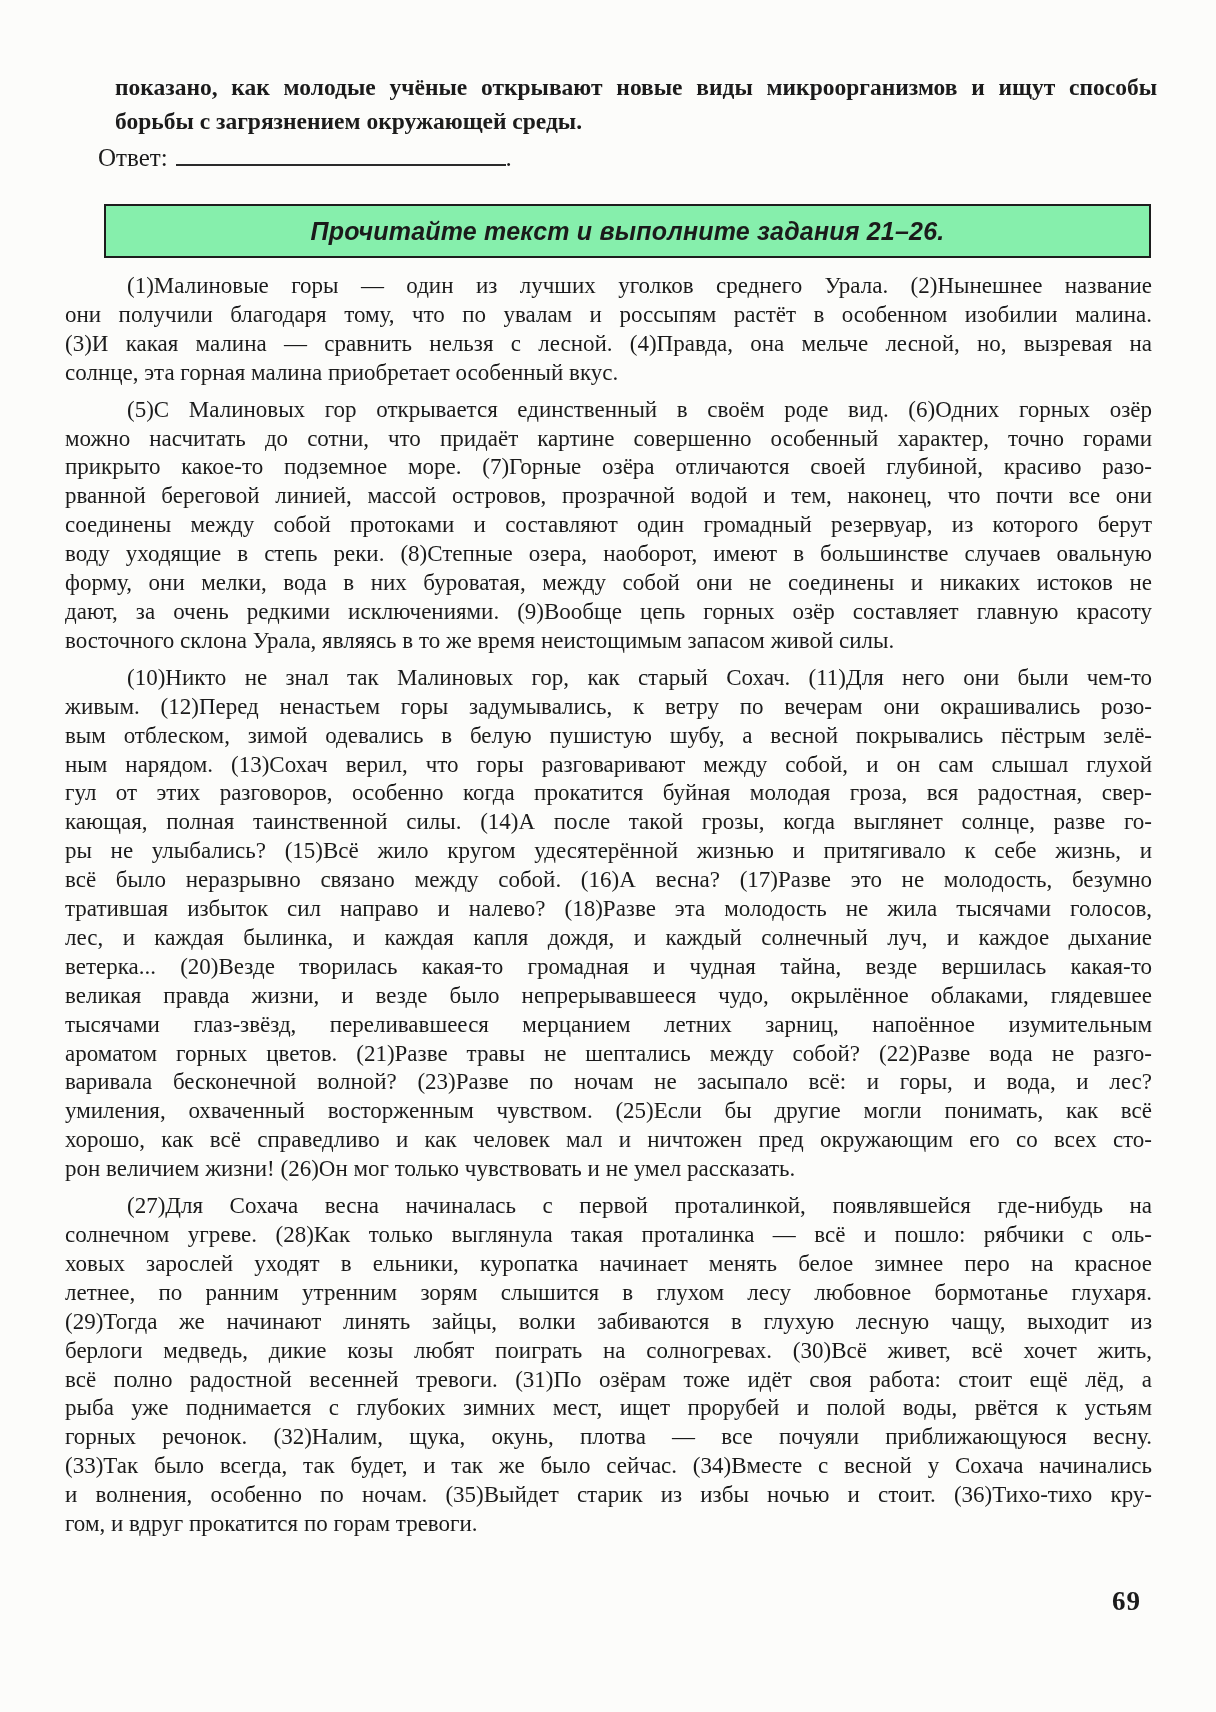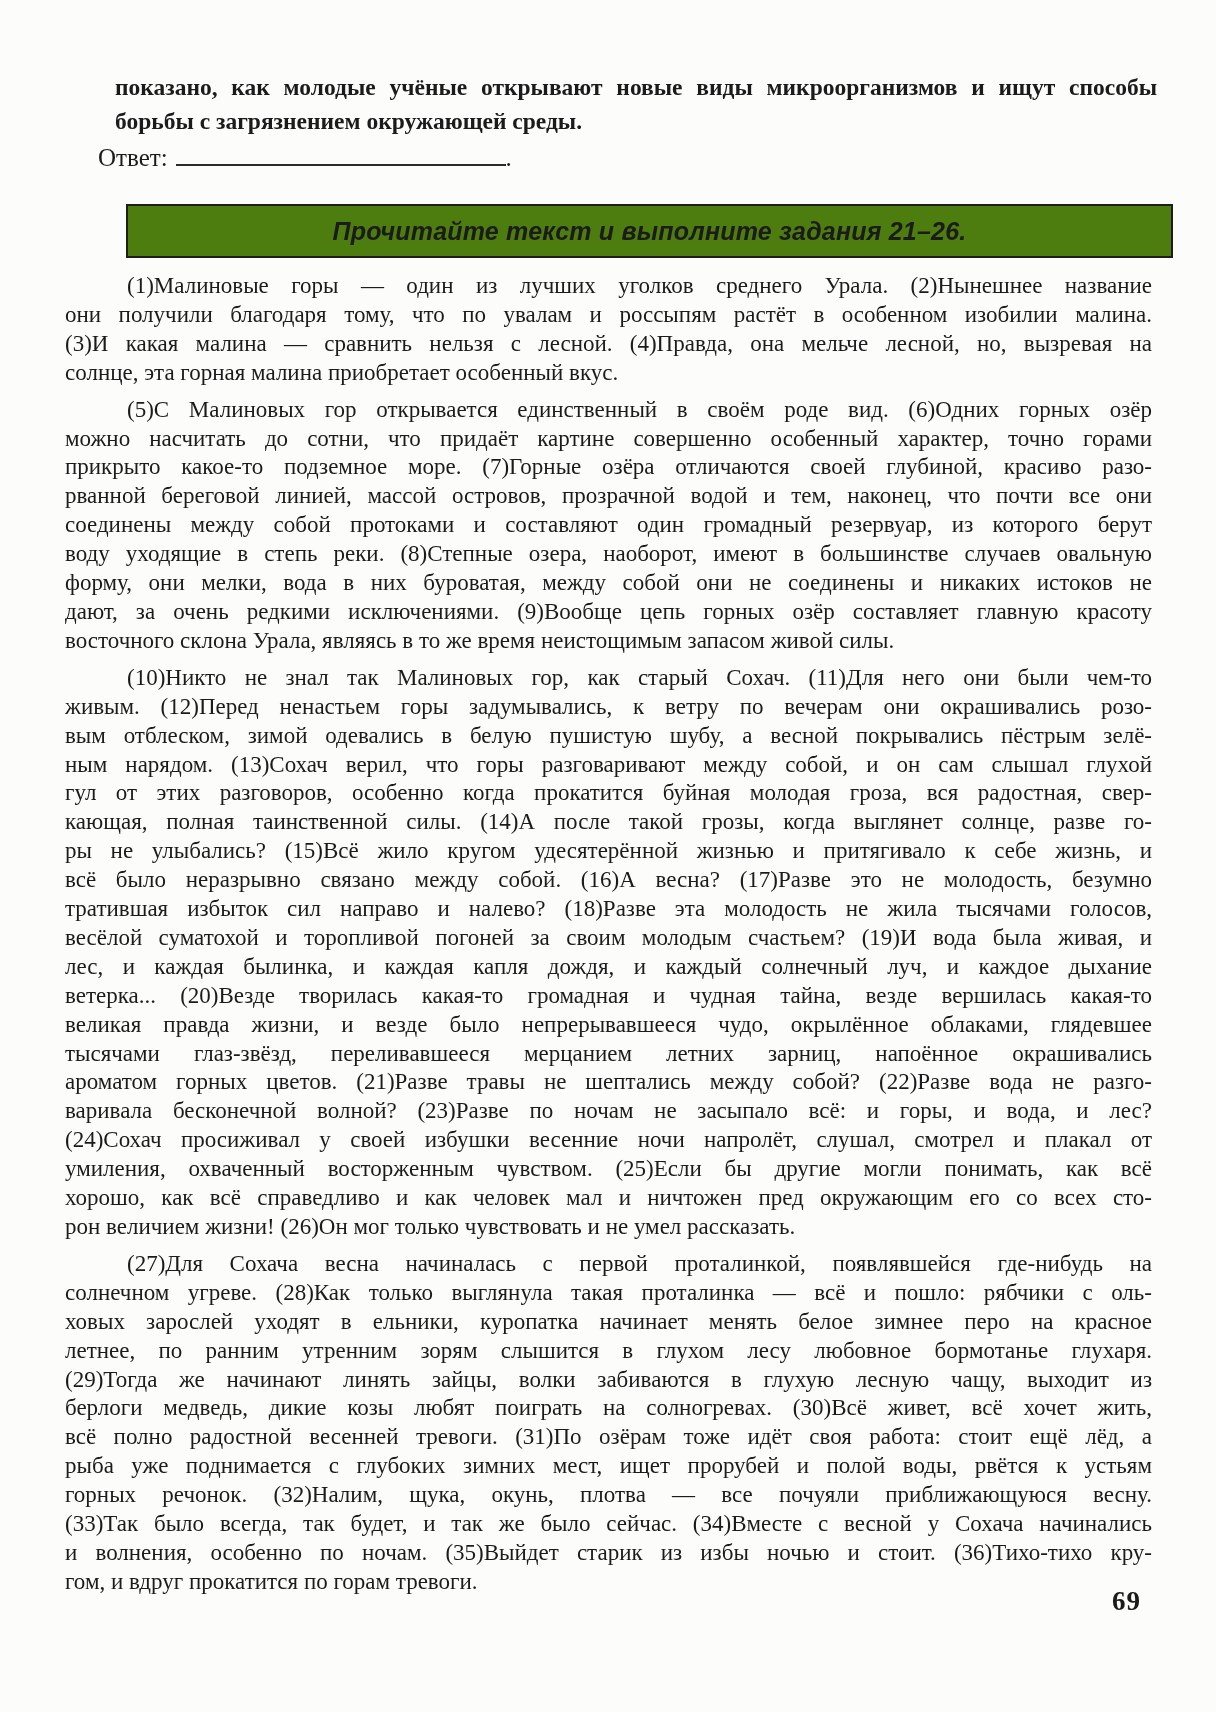--- a/index.html
+++ b/index.html
@@ -58,7 +58,7 @@
   
   .instruction-box {
     position: absolute;
-    left: 126px;
+    left: 104px;
     top: 204px;
     width: 1043px;
     height: 50px;
@@ -66,7 +66,7 @@
     display: flex;
     align-items: center;
     justify-content: center;
-    background: #4d7c0f;
+    background: #86efac;
   }
   .instruction-box .box-title {
     font-family: "Liberation Sans", "DejaVu Sans", sans-serif;

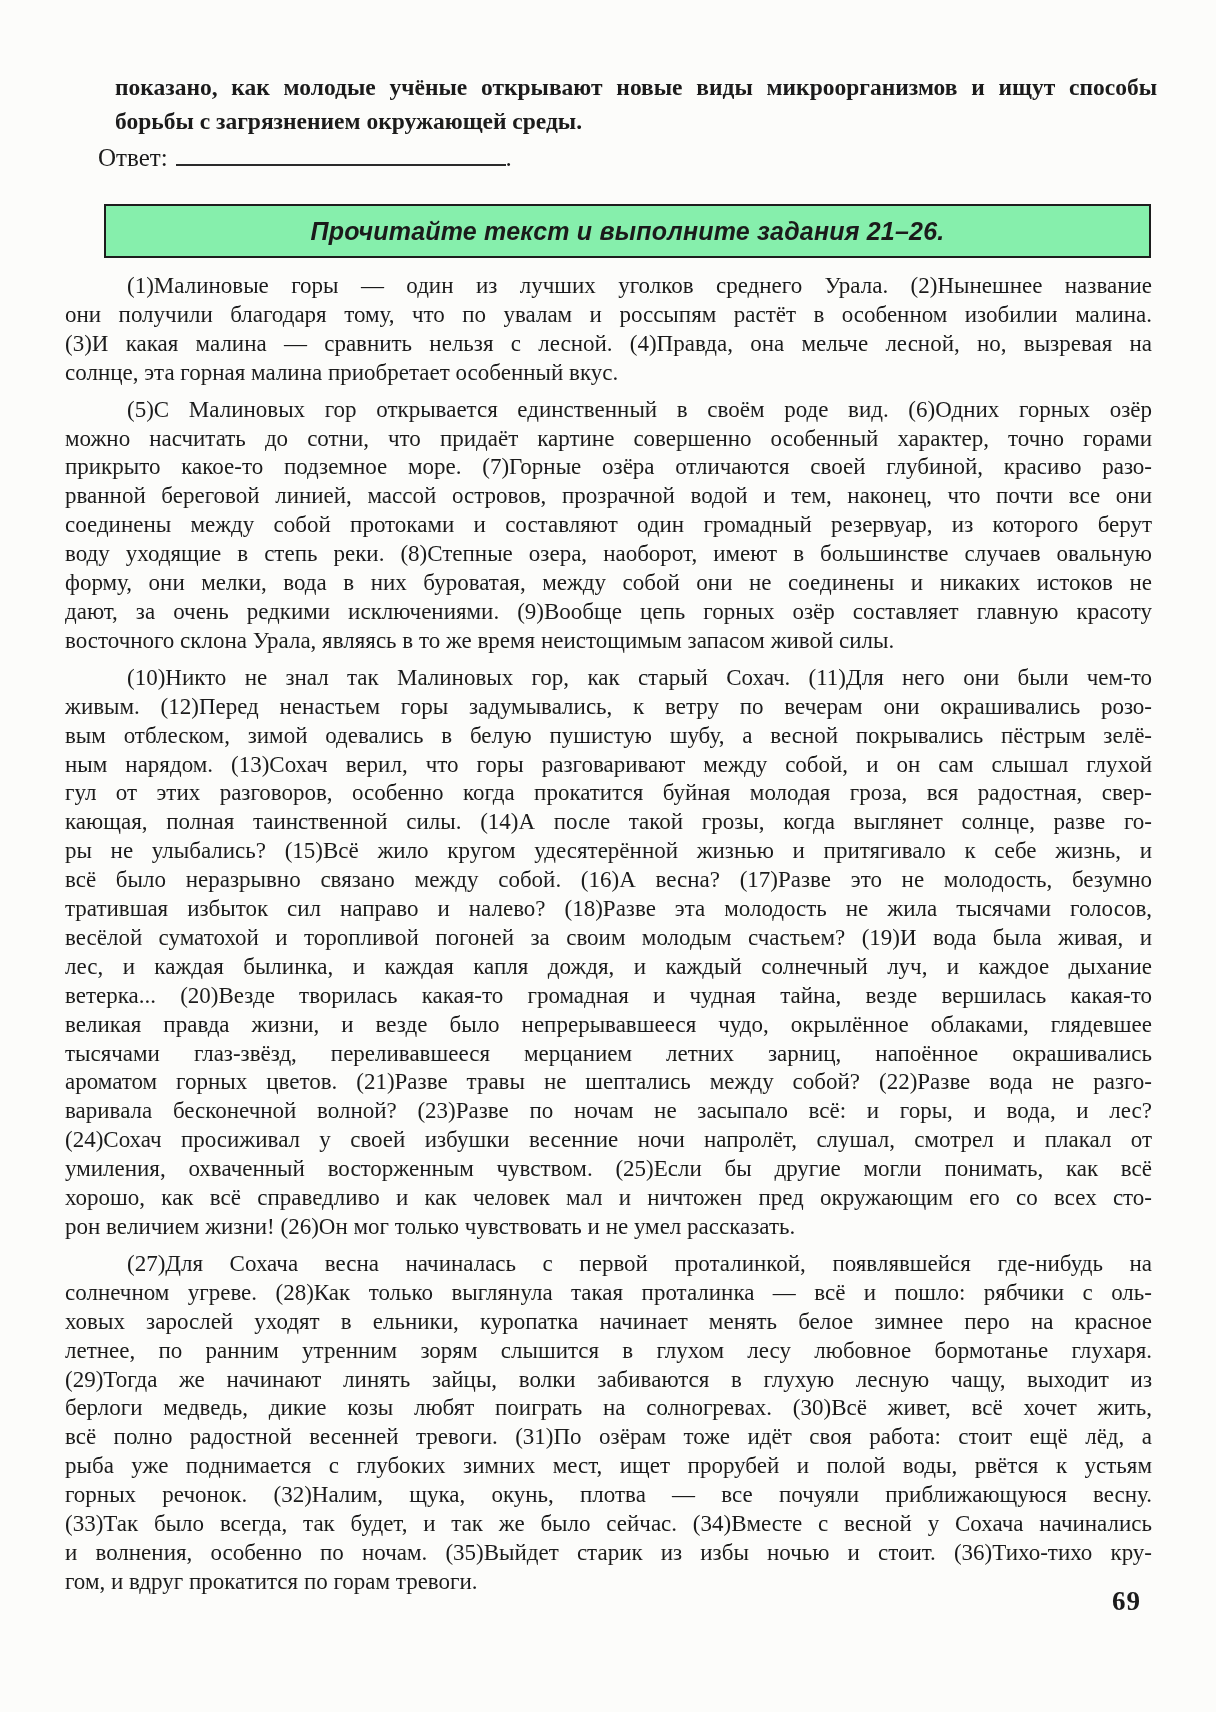--- a/index.html
+++ b/index.html
@@ -156,7 +156,6 @@
         <div class="tline">ры не улыбались? (15)Всё жило кругом удесятерённой жизнью и притягивало к себе жизнь, и</div>
         <div class="tline">всё было неразрывно связано между собой. (16)А весна? (17)Разве это не молодость, безумно</div>
         <div class="tline">тратившая избыток сил направо и налево? (18)Разве эта молодость не жила тысячами голосов,</div>
-        <div class="tline">весёлой суматохой и торопливой погоней за своим молодым счастьем? (19)И вода была живая, и</div>
         <div class="tline">лес, и каждая былинка, и каждая капля дождя, и каждый солнечный луч, и каждое дыхание</div>
         <div class="tline">ветерка... (20)Везде творилась какая-то громадная и чудная тайна, везде вершилась какая-то</div>
         <div class="tline">великая правда жизни, и везде было непрерывавшееся чудо, окрылённое облаками, глядевшее</div>

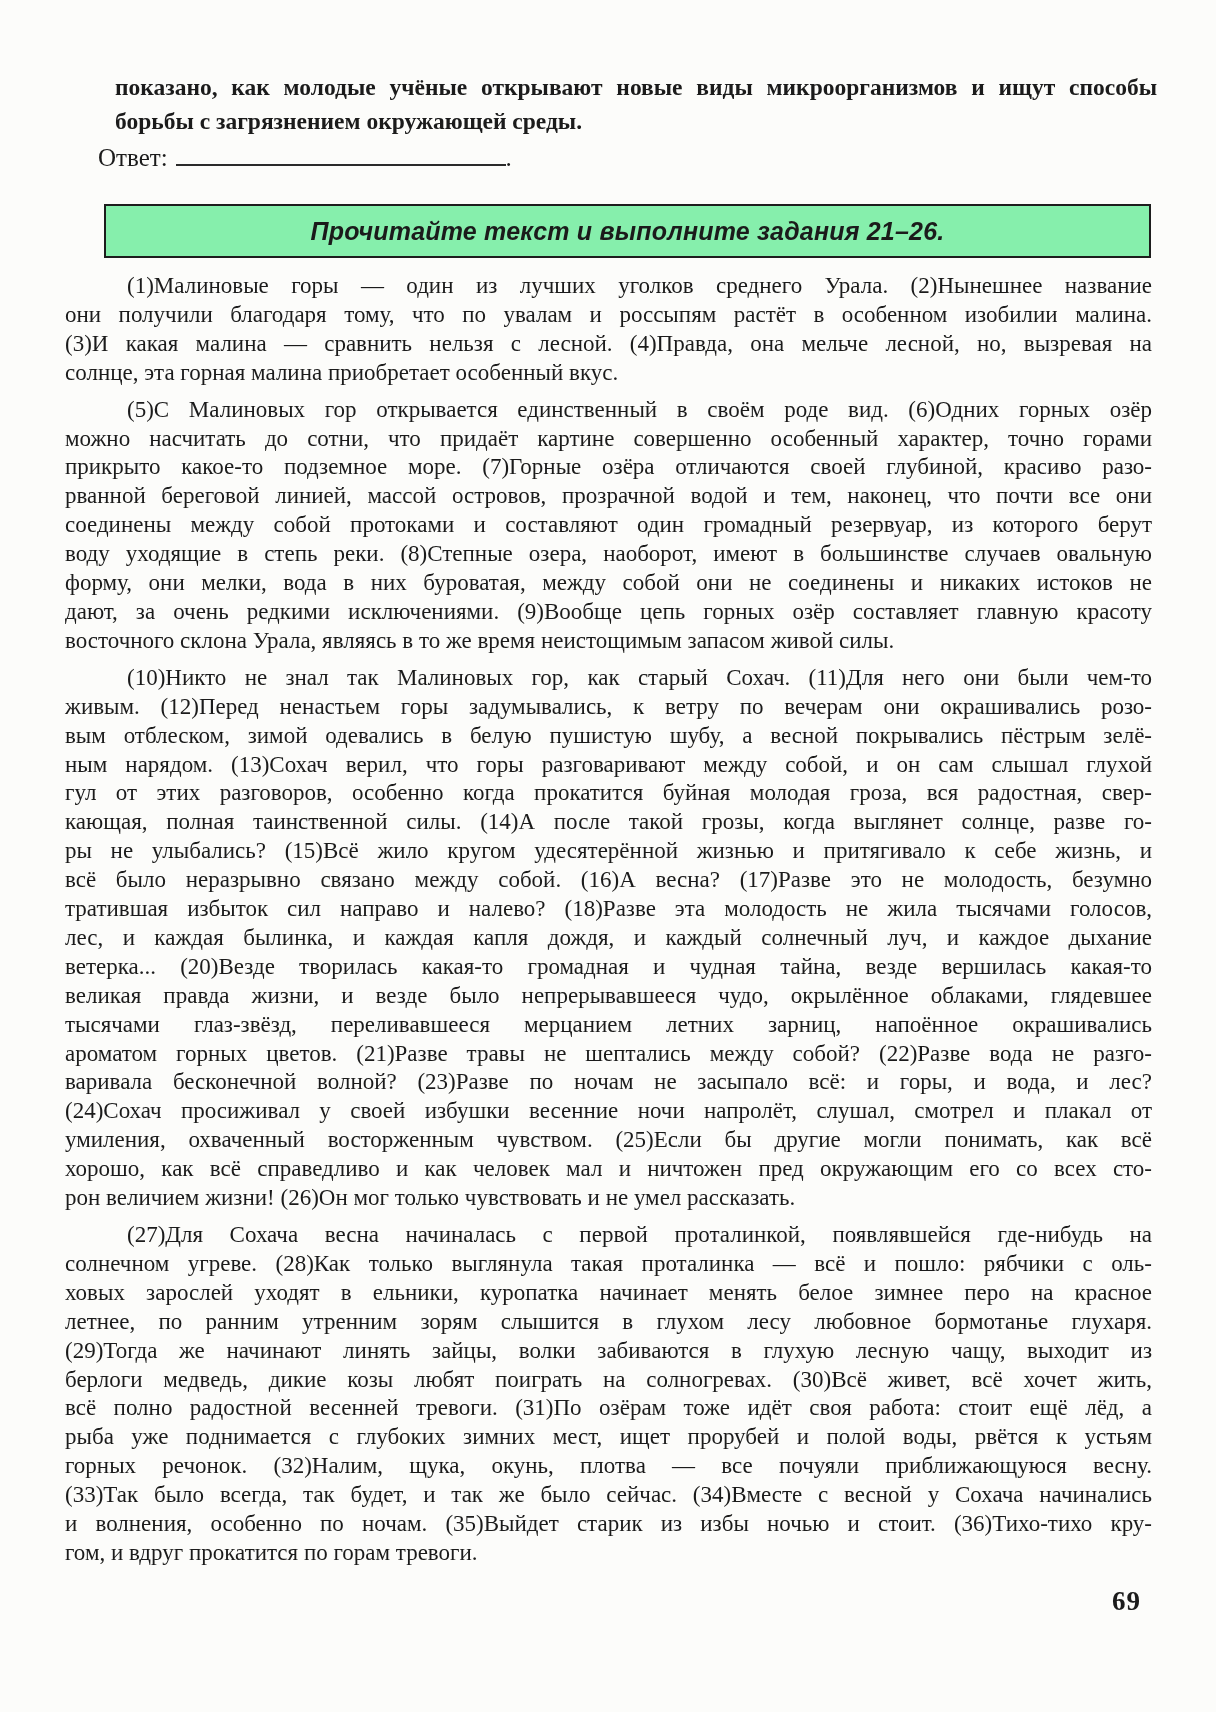--- a/index.html
+++ b/index.html
@@ -159,7 +159,7 @@
         <div class="tline">лес, и каждая былинка, и каждая капля дождя, и каждый солнечный луч, и каждое дыхание</div>
         <div class="tline">ветерка... (20)Везде творилась какая-то громадная и чудная тайна, везде вершилась какая-то</div>
         <div class="tline">великая правда жизни, и везде было непрерывавшееся чудо, окрылённое облаками, глядевшее</div>
-        <div class="tline">тысячами глаз-звёзд, переливавшееся мерцанием летних зарниц, напоённое окрашивались</div>
+        <div class="tline">тысячами глаз-звёзд, переливавшееся мерцанием летних зарниц, напоённое изумительным</div>
         <div class="tline">ароматом горных цветов. (21)Разве травы не шептались между собой? (22)Разве вода не разго-</div>
         <div class="tline">варивала бесконечной волной? (23)Разве по ночам не засыпало всё: и горы, и вода, и лес?</div>
         <div class="tline">(24)Сохач просиживал у своей избушки весенние ночи напролёт, слушал, смотрел и плакал от</div>

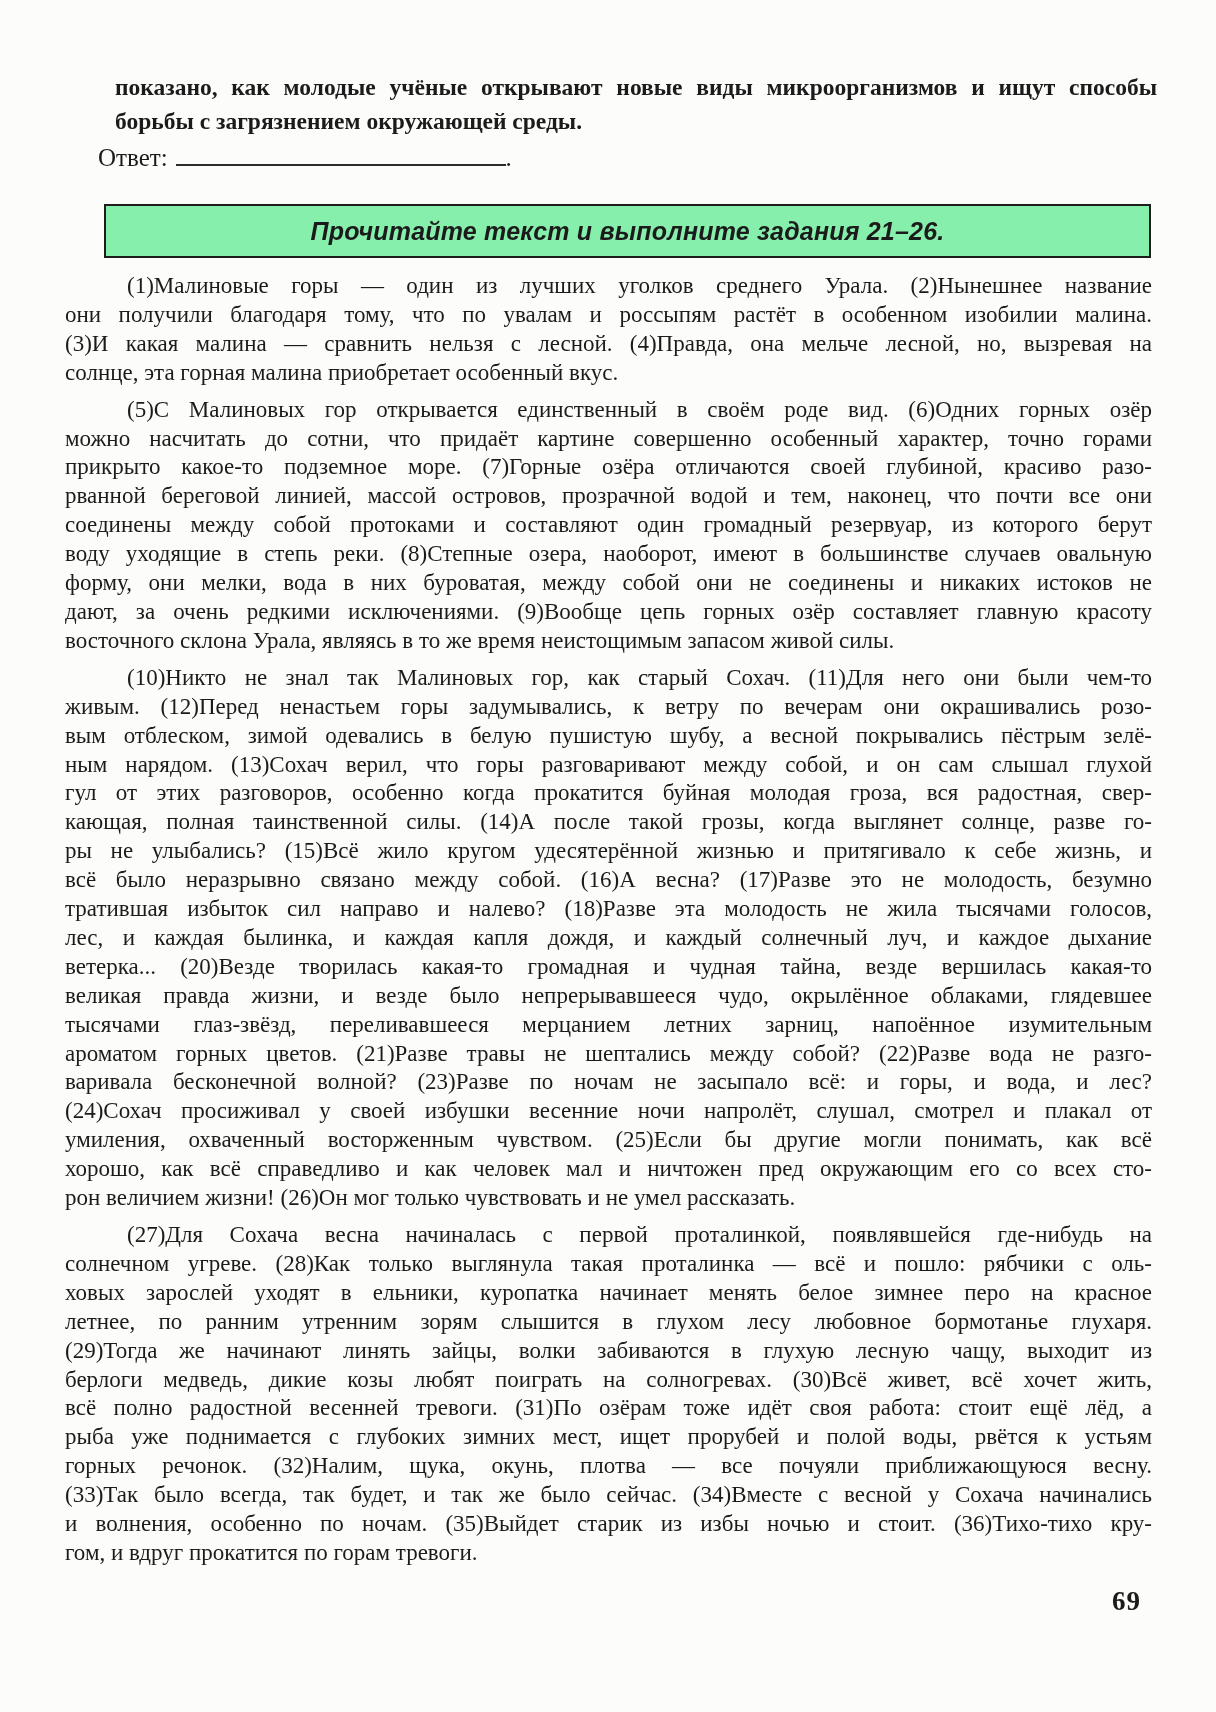--- a/index.html
+++ b/index.html
@@ -162,7 +162,6 @@
         <div class="tline">тысячами глаз-звёзд, переливавшееся мерцанием летних зарниц, напоённое изумительным</div>
         <div class="tline">ароматом горных цветов. (21)Разве травы не шептались между собой? (22)Разве вода не разго-</div>
         <div class="tline">варивала бесконечной волной? (23)Разве по ночам не засыпало всё: и горы, и вода, и лес?</div>
-        <div class="tline">(24)Сохач просиживал у своей избушки весенние ночи напролёт, слушал, смотрел и плакал от</div>
         <div class="tline">умиления, охваченный восторженным чувством. (25)Если бы другие могли понимать, как всё</div>
         <div class="tline">хорошо, как всё справедливо и как человек мал и ничтожен пред окружающим его со всех сто-</div>
         <div class="tline last">рон величием жизни! (26)Он мог только чувствовать и не умел рассказать.</div>

